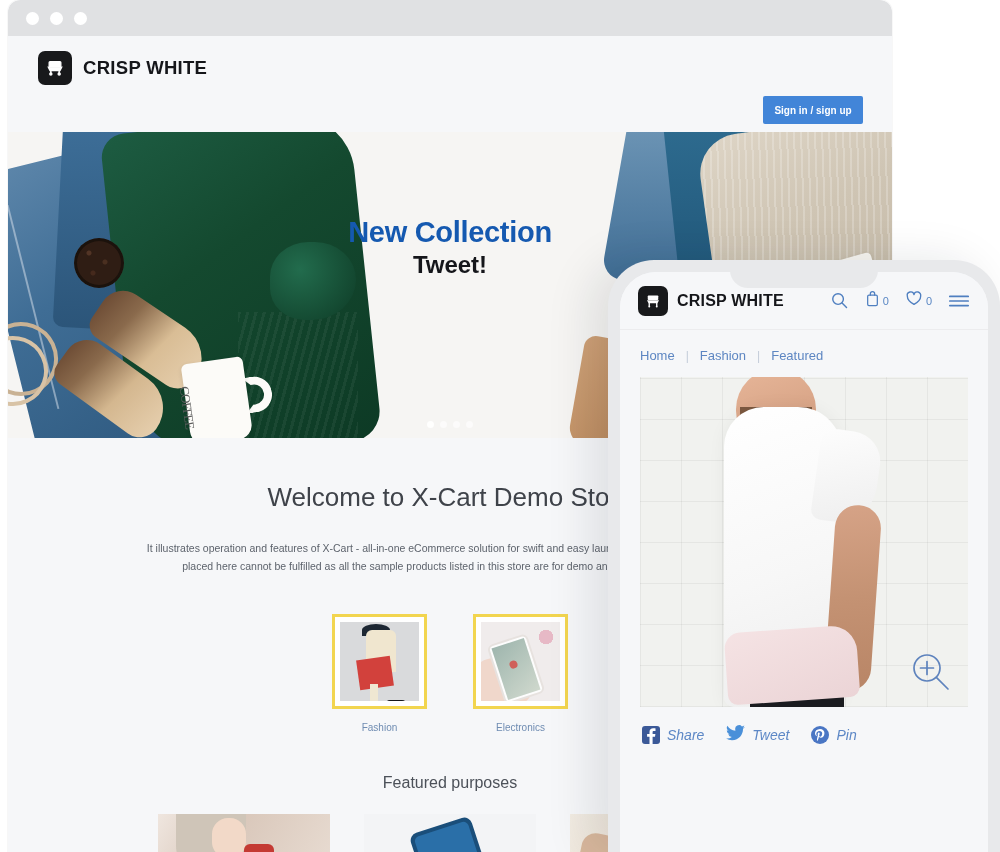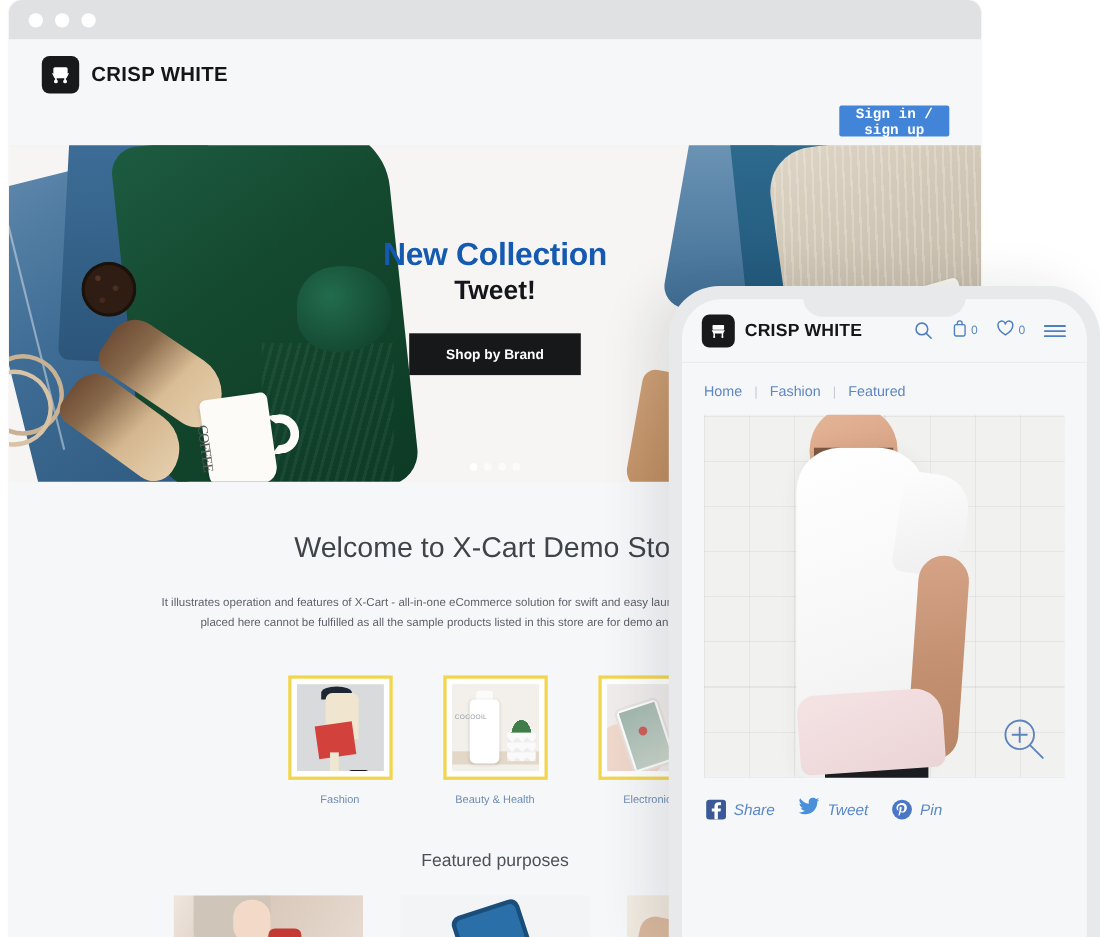--- a/index.html
+++ b/index.html
@@ -54,8 +54,8 @@
   .signin-btn {
     position: absolute; left: 755px; top: 60px; width: 100px; height: 28px;
     background: #4285d8; color: #fff; border: none; border-radius: 2px;
-    font-size: 13px; font-weight: 700; cursor: pointer;
-    font-family: Liberation Mono, monospace;
+    font-size: 10px; font-weight: 700; cursor: pointer;
+    font-family: Liberation Sans, sans-serif;
   }
 
   .main-nav { position: absolute; left: 30px; top: 106px; display: flex; gap: 23px; align-items: center; }

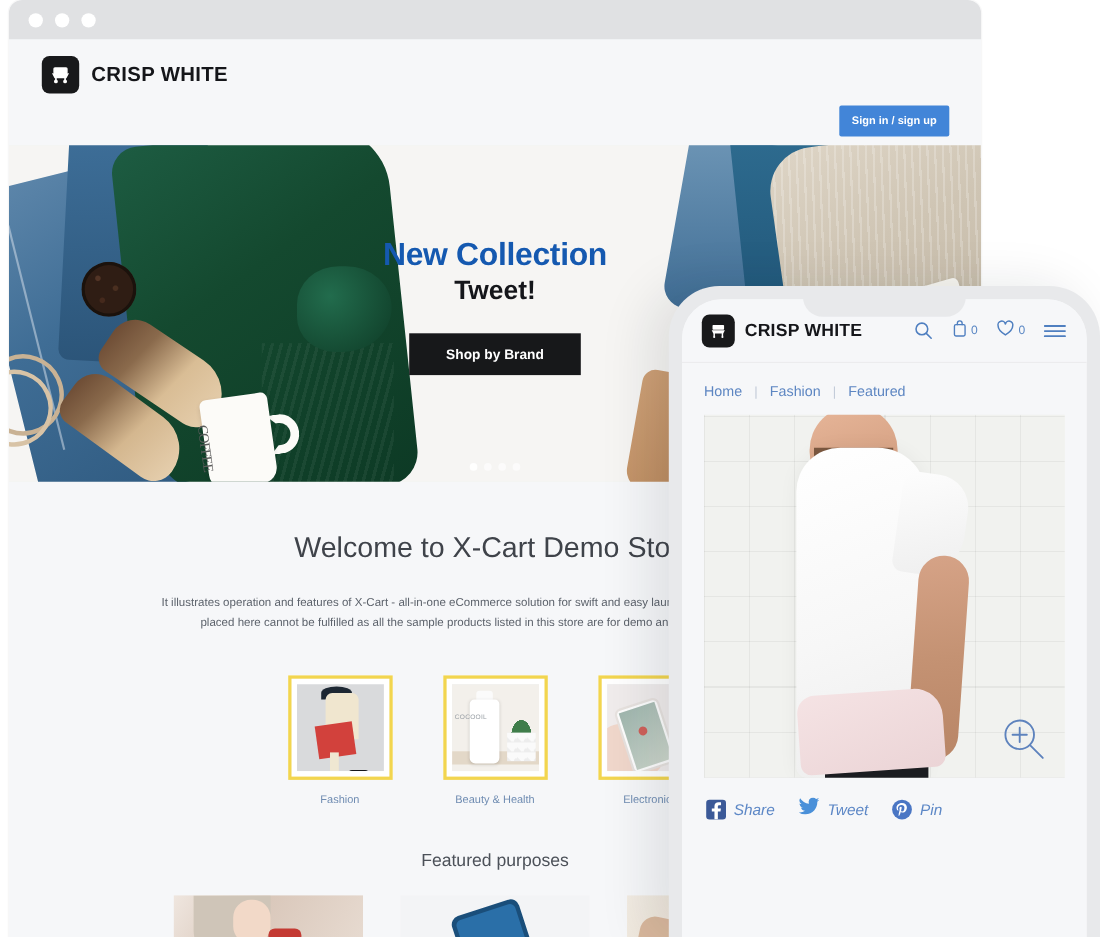--- a/index.html
+++ b/index.html
@@ -388,7 +388,6 @@
         <div class="hero-content">
           <div class="hero-line1">New Collection</div>
           <div class="hero-line2">Tweet!</div>
-          <button class="hero-cta">Shop by Brand</button>
         </div>
 
         <div class="hero-dots">

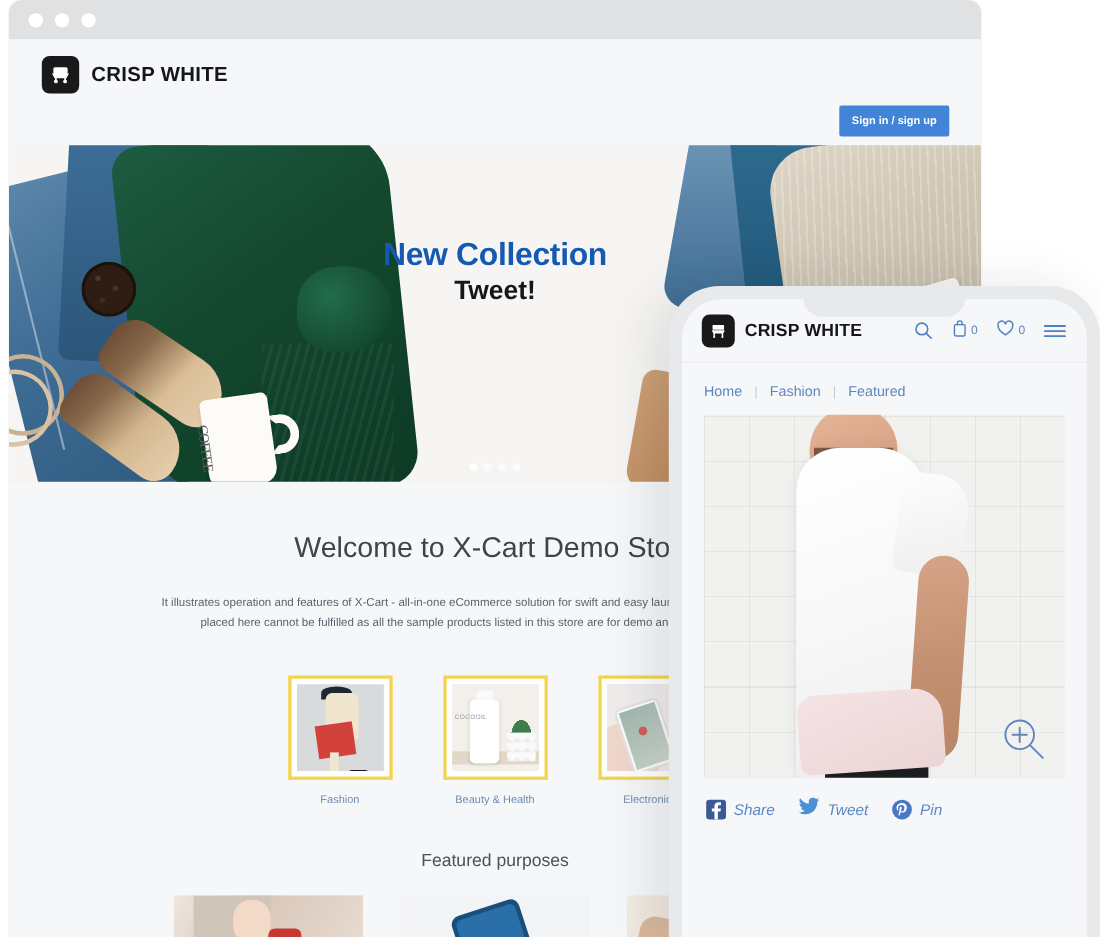--- a/index.html
+++ b/index.html
@@ -418,20 +418,6 @@
             <div class="cat-label">Fashion</div>
           </div>
 
-          <div class="cat">
-            <div class="cat-frame">
-              <div class="cat-img">
-                <div class="b-bg"></div>
-                  <div class="b-table"></div>
-                <div class="b-cap"></div>
-                  <div class="b-bottle"></div>
-                <div class="b-word">COCOOIL</div>
-                <div class="b-plant"></div>
-                  <div class="b-pot"></div>
-              </div>
-            </div>
-            <div class="cat-label">Beauty &amp; Health</div>
-          </div>
 
           <div class="cat">
             <div class="cat-frame">

